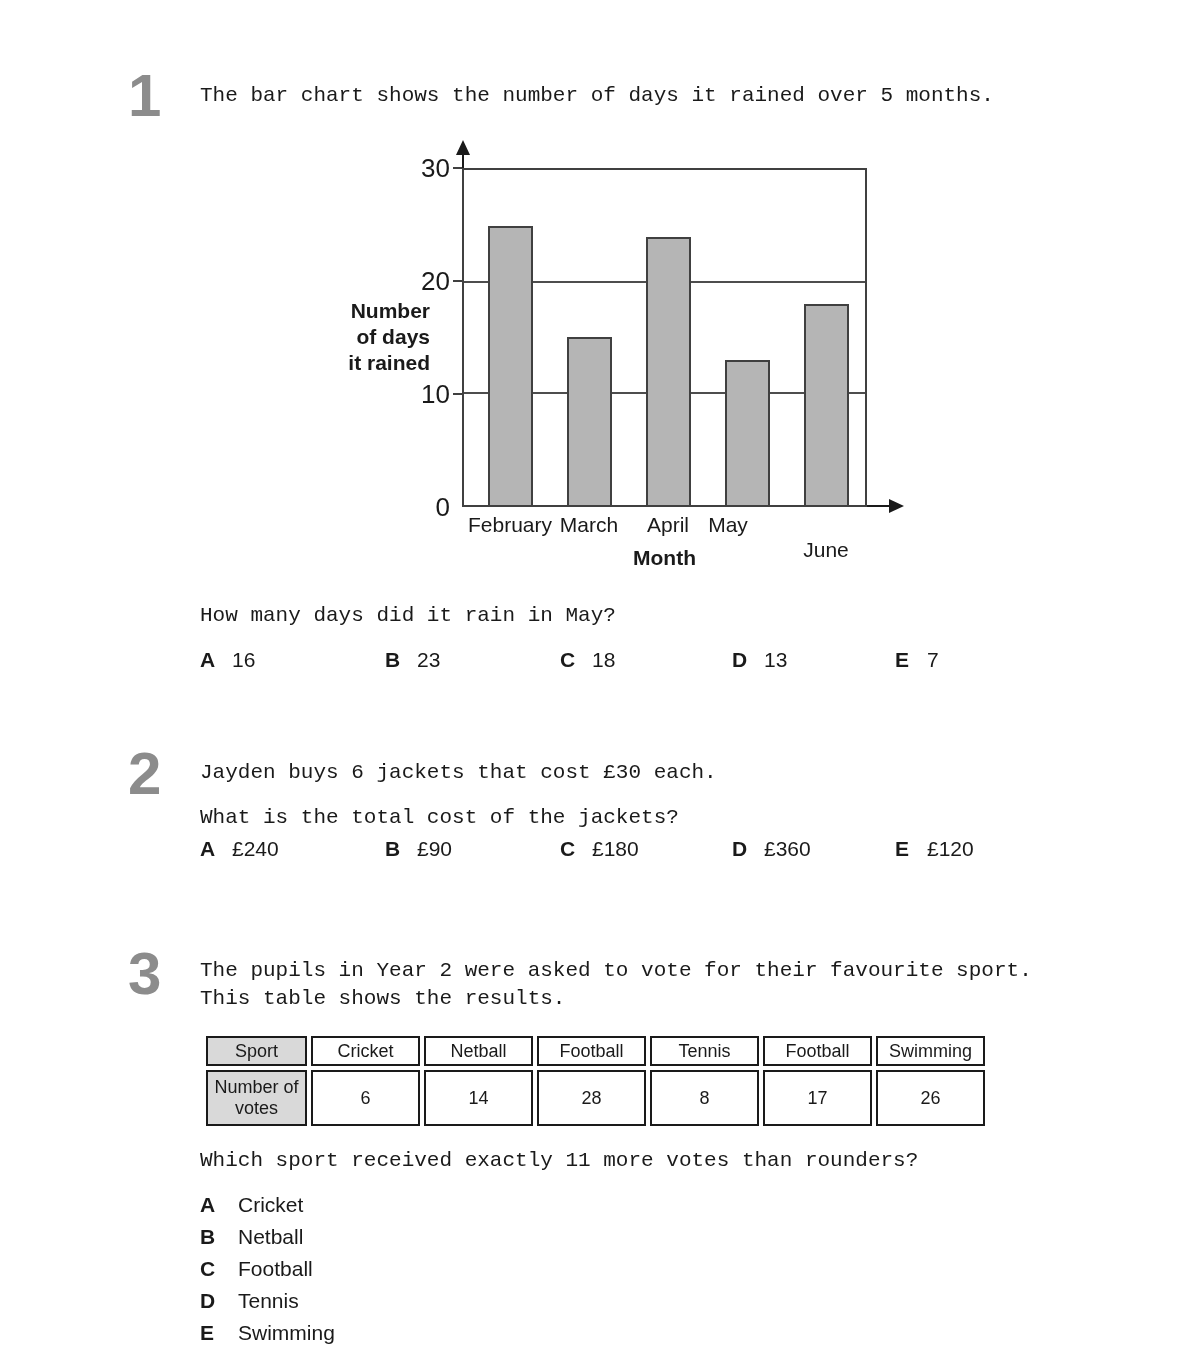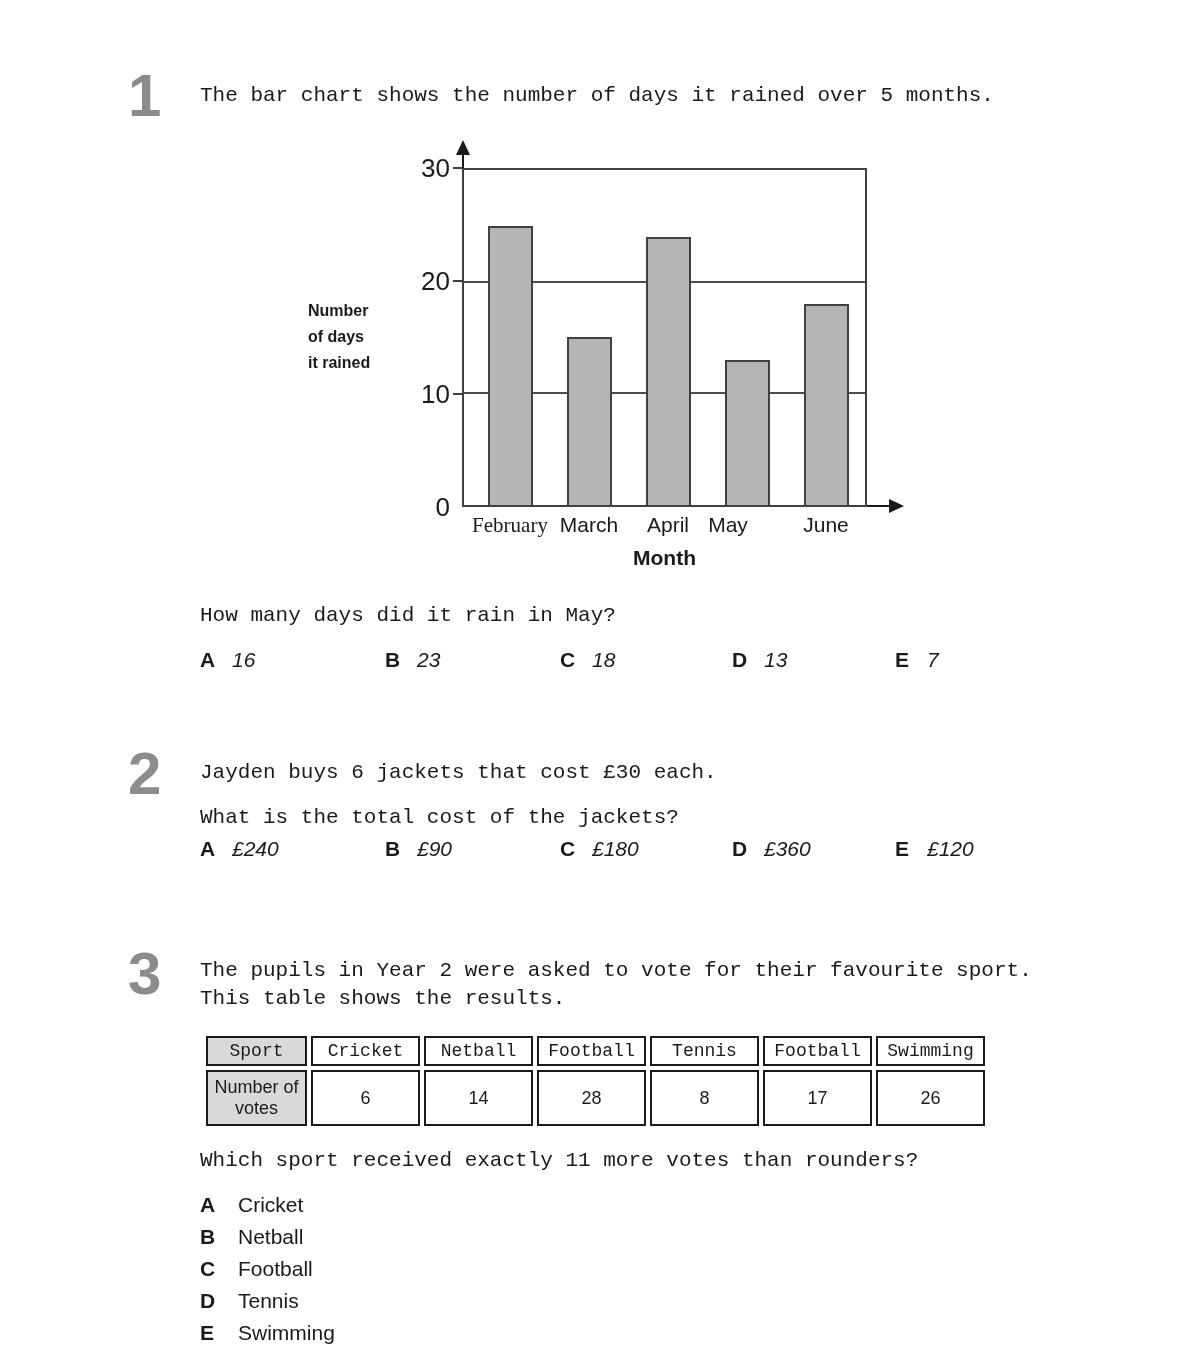--- a/index.html
+++ b/index.html
@@ -36,8 +36,8 @@
                  font-size:26px; line-height:24px; }
   .ytick-mark { position:absolute; left:153px; width:9px; height:2px; background:#404040; }
   .xcat-label { position:absolute; top:371px; width:120px; text-align:center; font-size:21px; }
-  .chart-ylabel { position:absolute; left:8px; top:156px; width:130px; text-align:left;
-                  font-weight:bold; font-size:16px; line-height:26px; }
+  .chart-ylabel { position:absolute; left:0; top:156px; width:130px; text-align:right;
+                  font-weight:bold; font-size:21px; line-height:26px; }
   .chart-ylabel span { display:block; }
   .chart-xlabel { position:absolute; left:162px; top:404px; width:405px; text-align:center;
                   font-weight:bold; font-size:21px; }

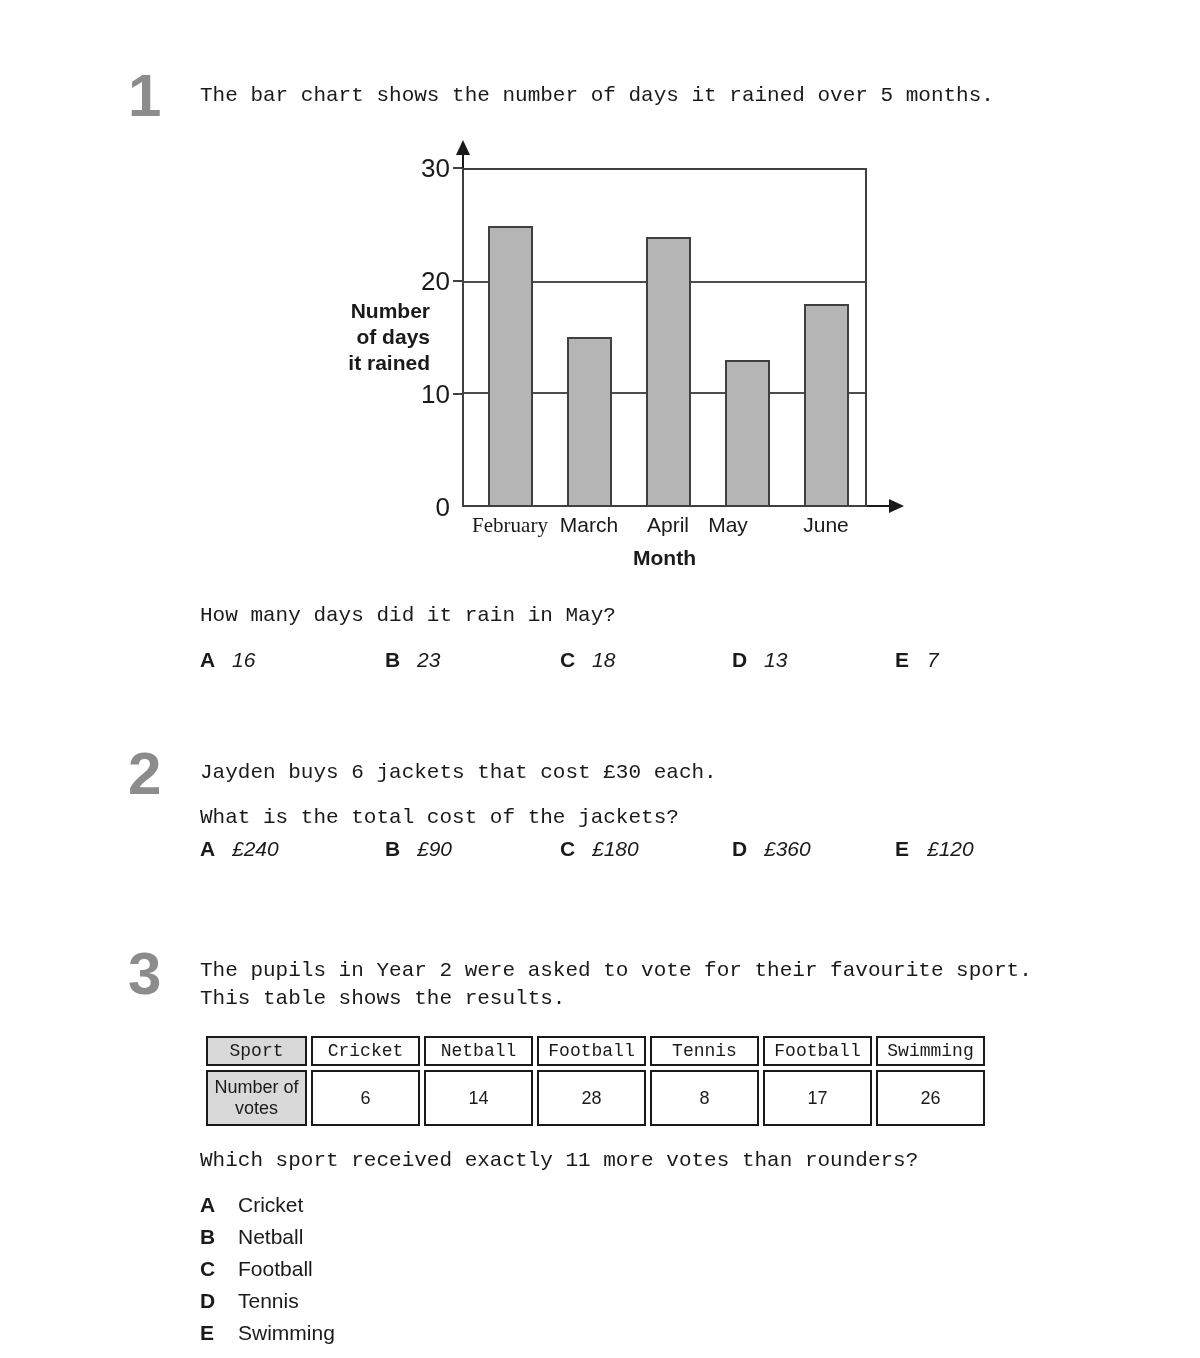--- a/index.html
+++ b/index.html
@@ -97,7 +97,7 @@
         <div class="ytick-mark" style="top: 138px;"></div>
         <div class="ytick-label" style="top: 14px;">30</div>
         <div class="ytick-mark" style="top: 25px;"></div>
-        <div class="xcat-label" style="left: 150px; font-family: Liberation Serif, serif;">February</div>
+        <div class="xcat-label" style="left: 150px;">February</div>
         <div class="xcat-label" style="left: 229px;">March</div>
         <div class="xcat-label" style="left: 308px;">April</div>
         <div class="xcat-label" style="left: 368px;">May</div>

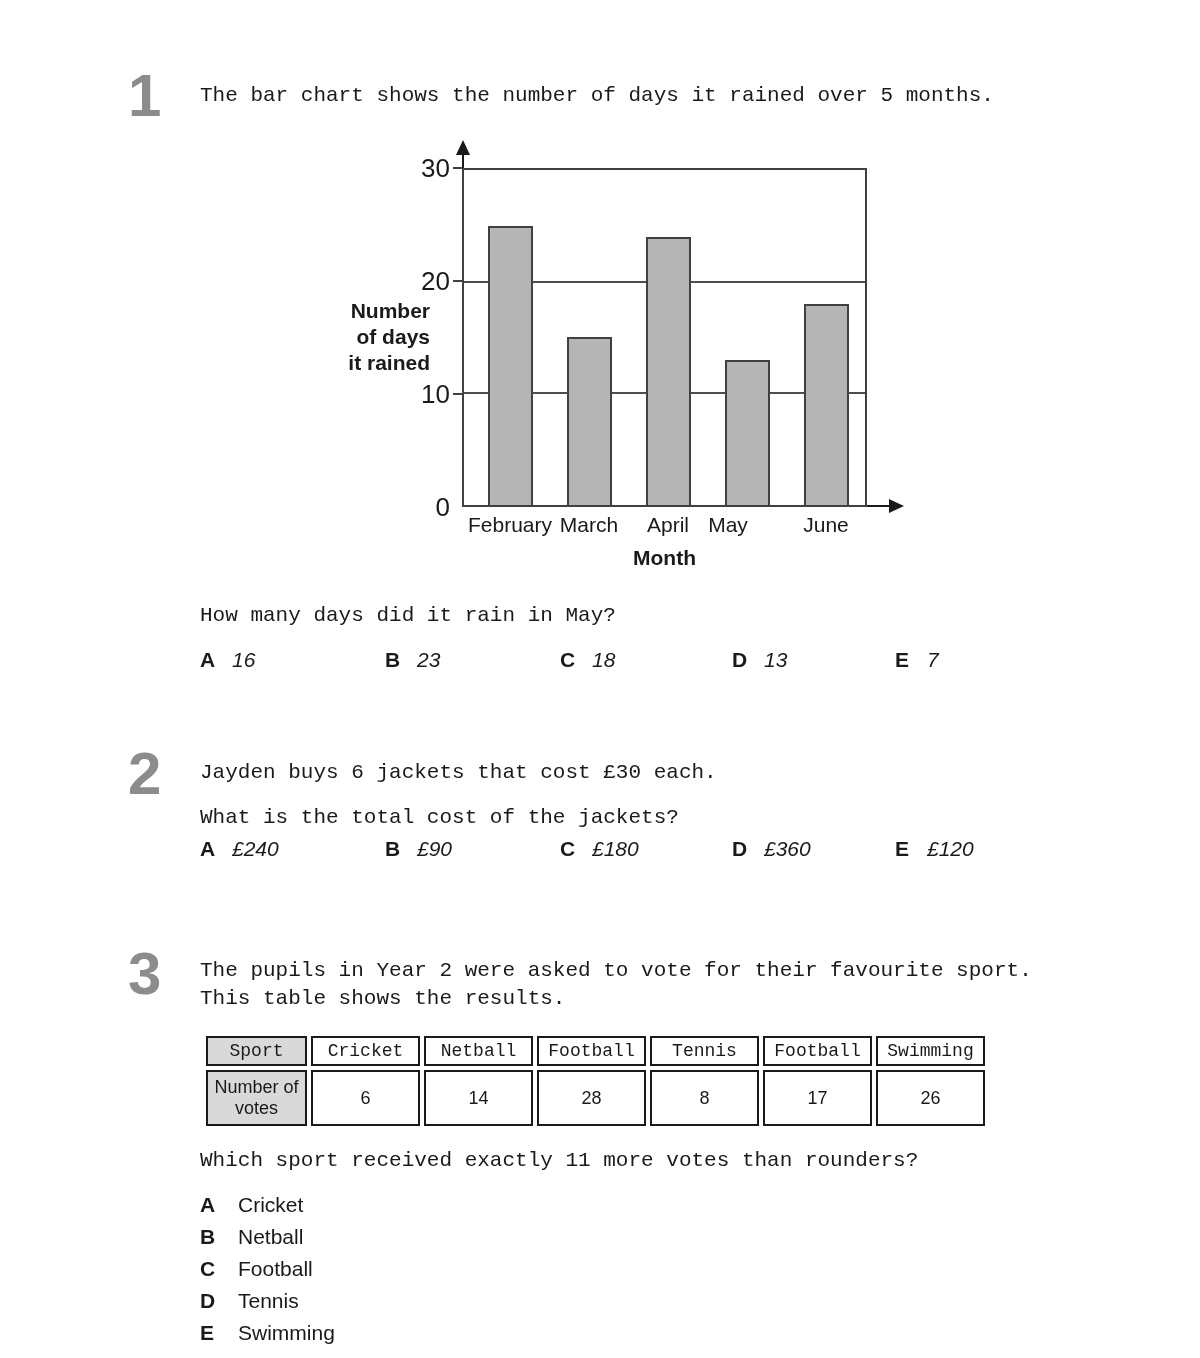--- a/index.html
+++ b/index.html
@@ -101,7 +101,7 @@
         <div class="xcat-label" style="left: 229px;">March</div>
         <div class="xcat-label" style="left: 308px;">April</div>
         <div class="xcat-label" style="left: 368px;">May</div>
-        <div class="xcat-label" style="left: 466px;">June</div>
+        <div class="xcat-label" style="left: 466px; margin-top: 25px;">June</div>
       </div>
 
     <div class="abs qtext" style="left:200px; top:603px;">How many days did it rain in May?</div>

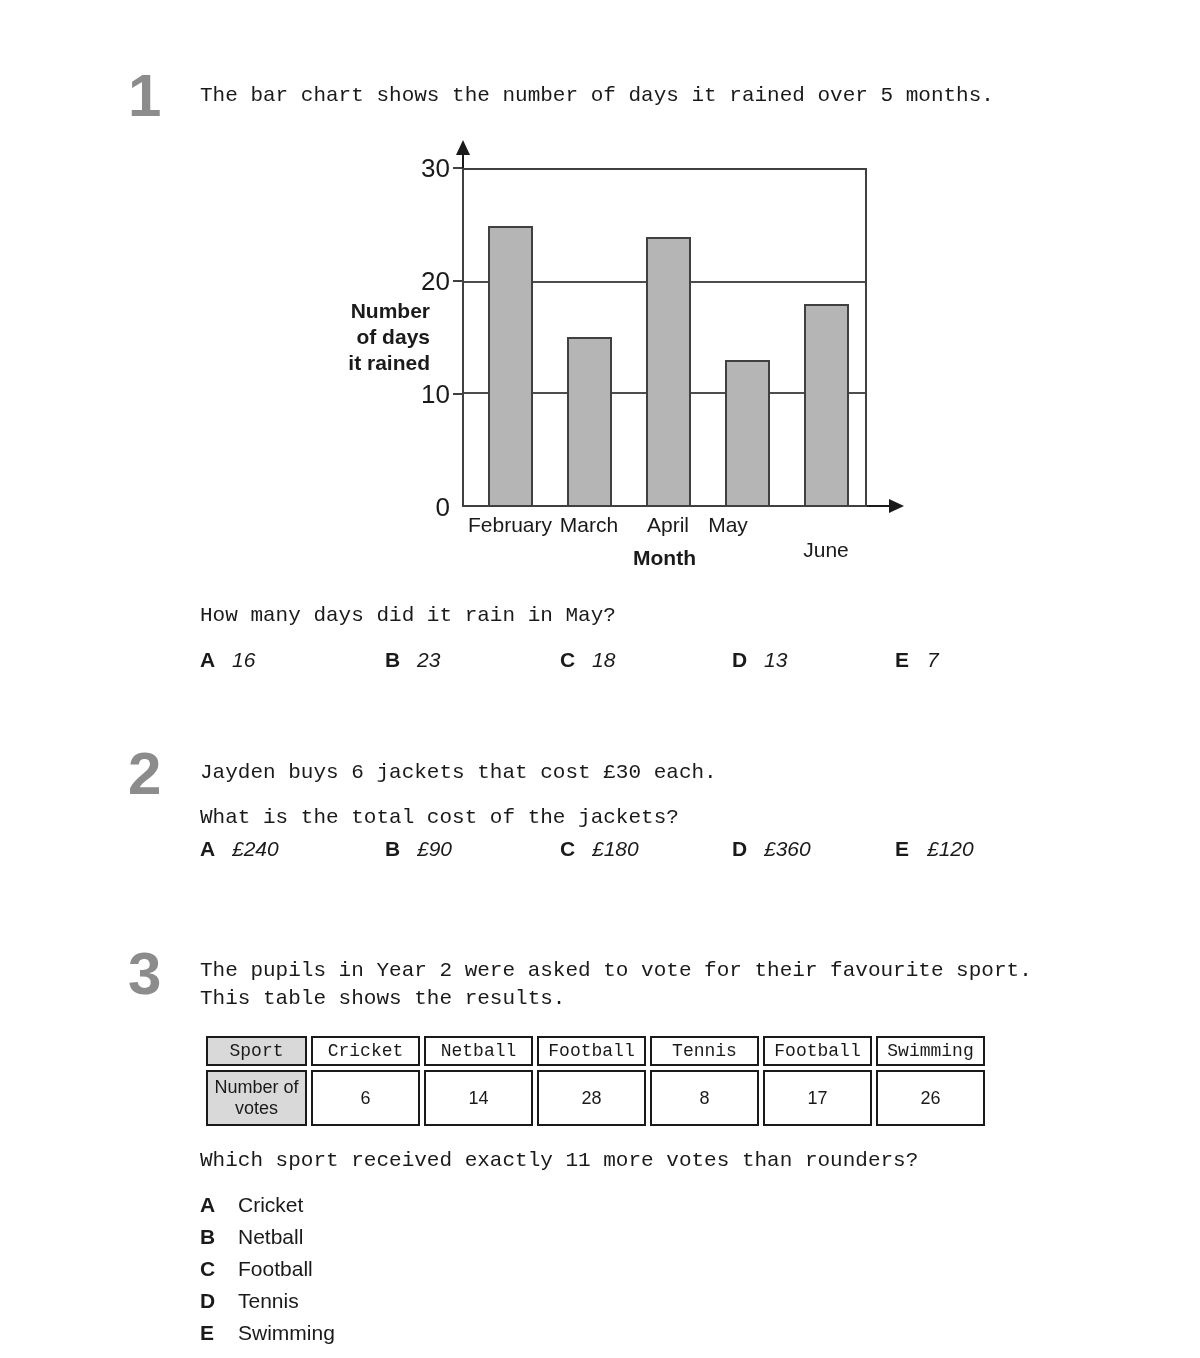--- a/index.html
+++ b/index.html
@@ -16,7 +16,7 @@
   .opt-row { position:absolute; left:0; width:100%; height:28px; }
   .opt { position:absolute; font-size:21px; white-space:nowrap; }
   .opt .letter { display:inline-block; min-width:20px; font-weight:bold; }
-  .opt .val { margin-left:12px;font-style:italic; }
+  .opt .val { margin-left:12px; }
   .opt-0 { left:200px; } .opt-1 { left:385px; } .opt-2 { left:560px; }
   .opt-3 { left:732px; } .opt-4 { left:895px; }
 

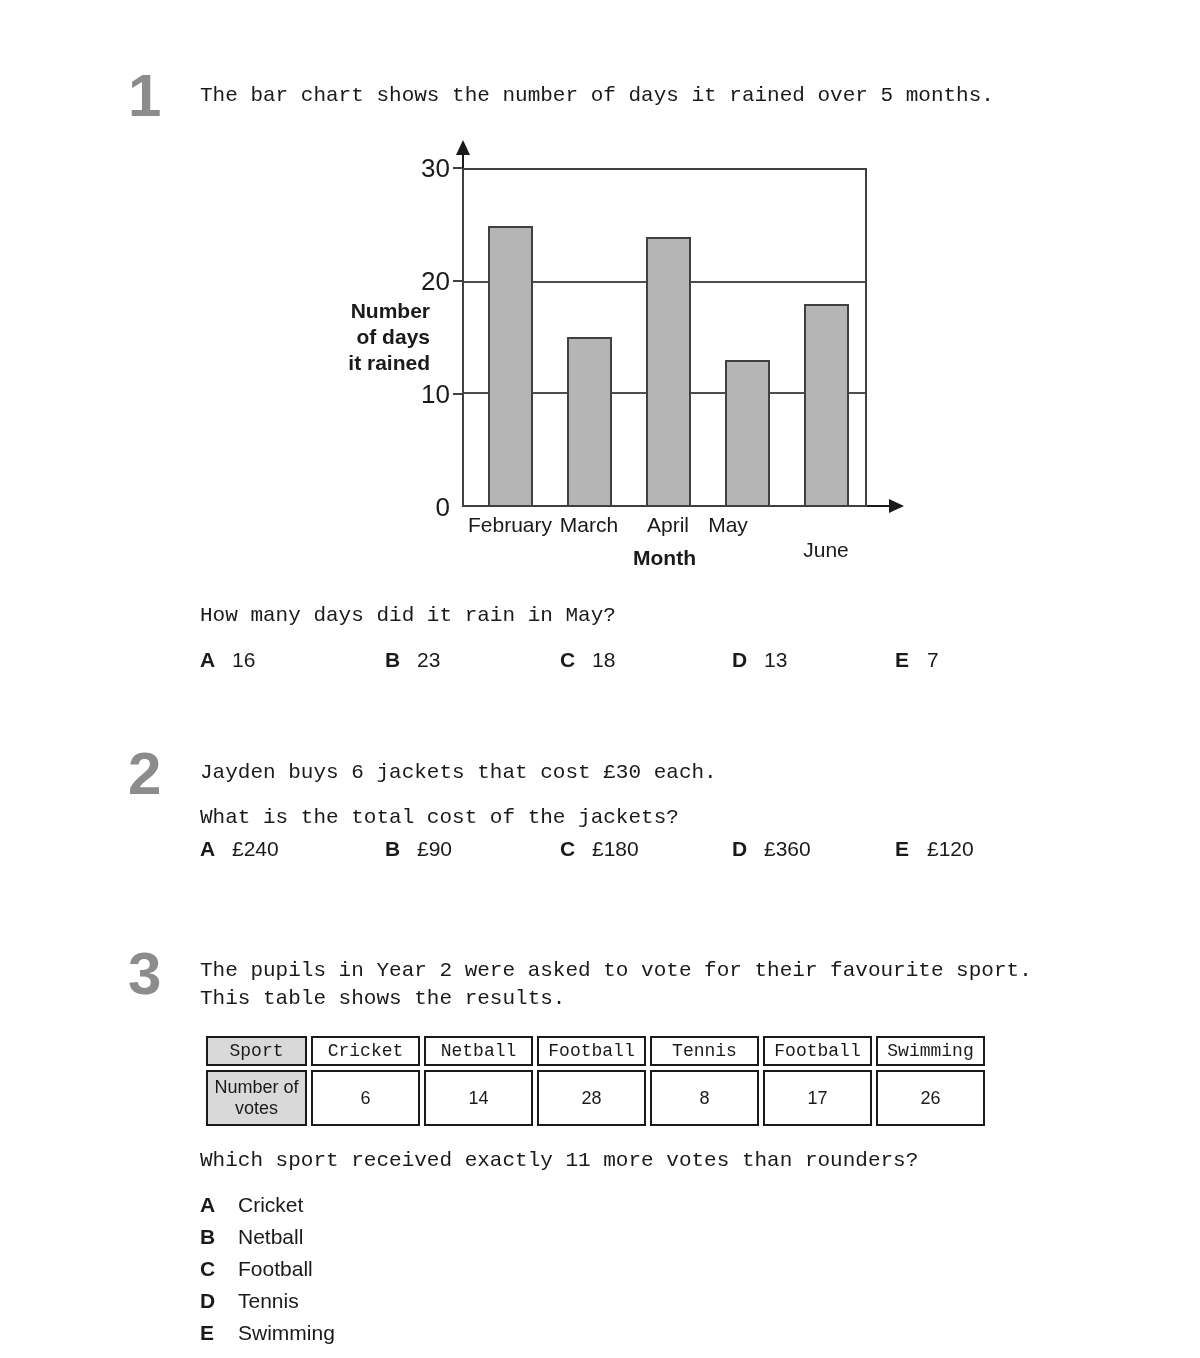--- a/index.html
+++ b/index.html
@@ -57,7 +57,7 @@
                     padding:0 6px; background:#ffffff; }
   .vt-label { width:85px; background:#d9d9d9 !important; }
   .vt-col { width:93px; }
-  .vt-head td { height:26px;font-family:Liberation Mono, monospace; }
+  .vt-head td { height:26px; }
   .vt-vals td { height:48px; }
   .vt-rowlabel { line-height:21px; padding:2px 4px !important; }
 </style>

